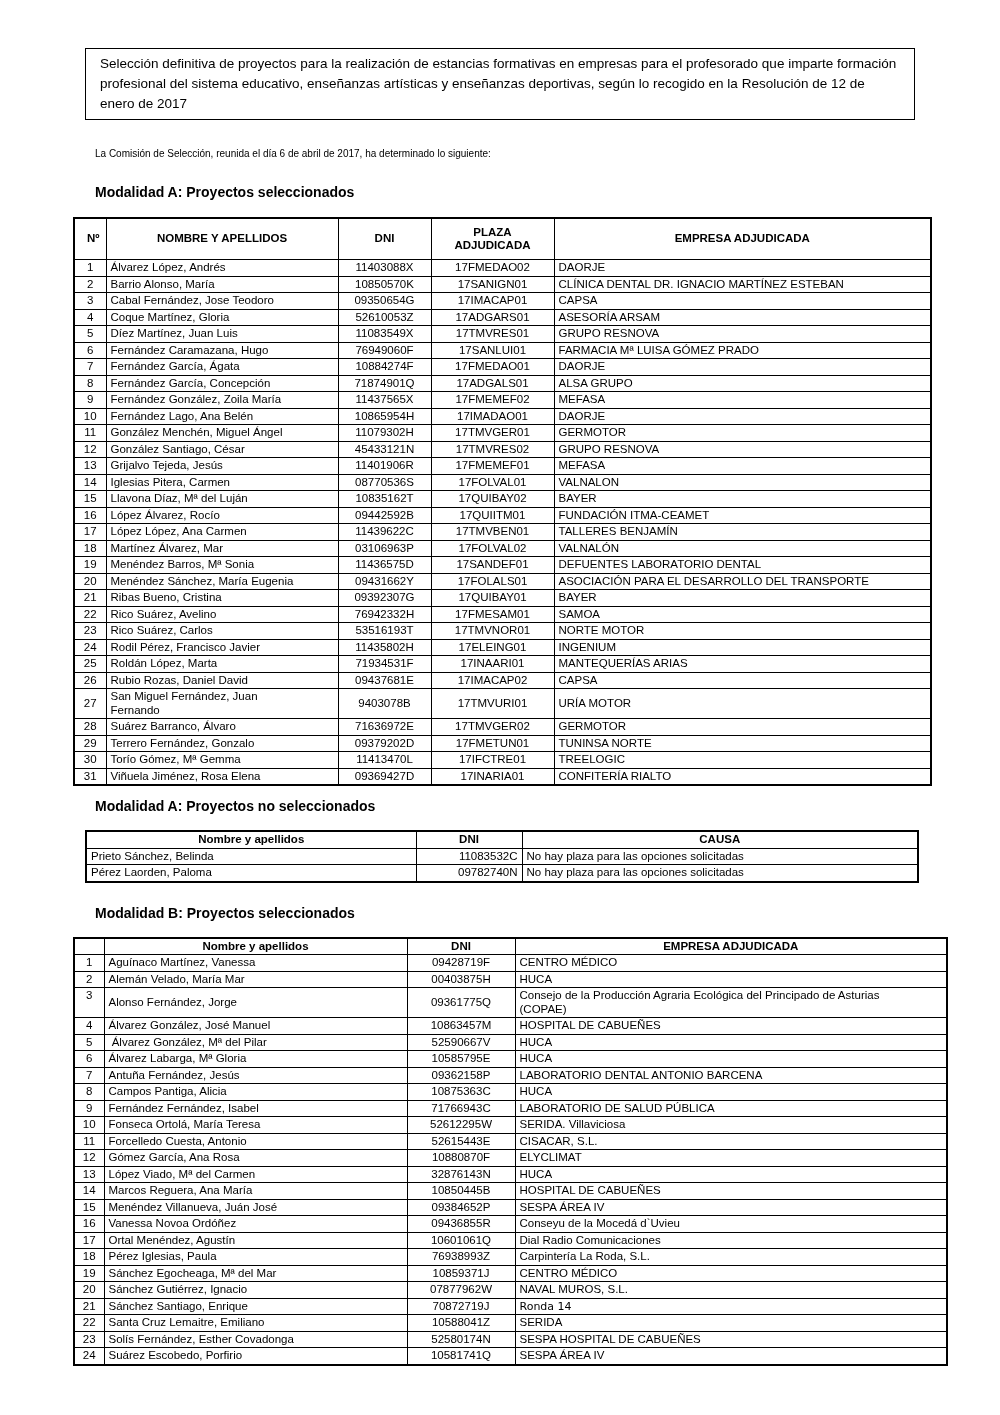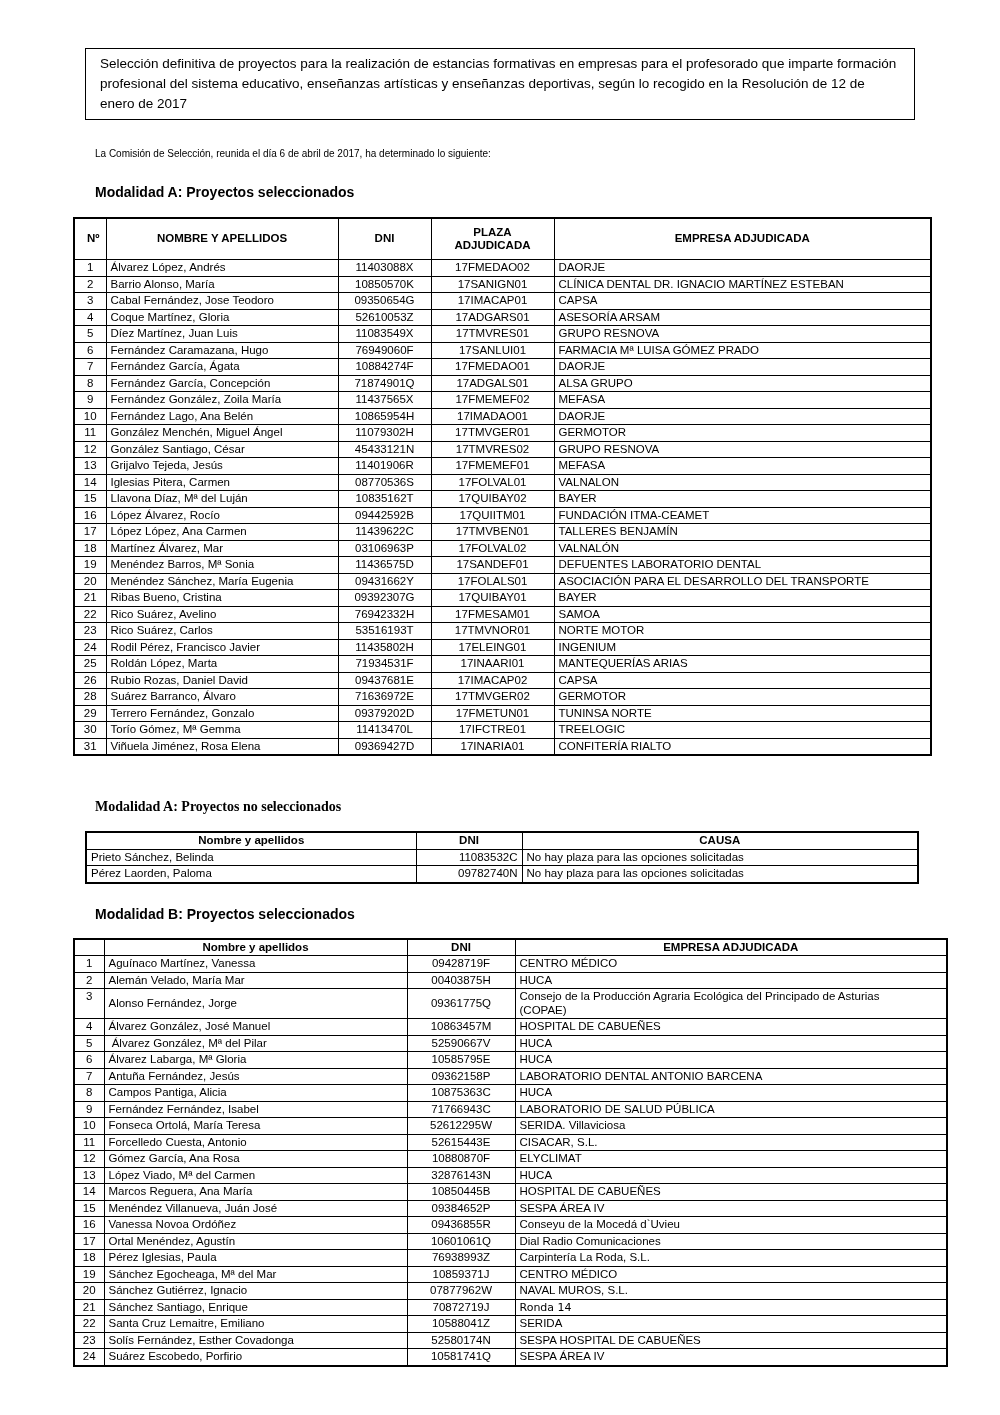--- a/index.html
+++ b/index.html
@@ -256,6 +256,14 @@
         <td>CAPSA</td>
       </tr>
       <tr>
+        <td>27</td>
+        <td>San Miguel Fernández, Juan
+Fernando</td>
+        <td>9403078B</td>
+        <td>17TMVURI01</td>
+        <td>URÍA MOTOR</td>
+      </tr>
+      <tr>
         <td>28</td>
         <td>Suárez Barranco, Álvaro</td>
         <td>71636972E</td>

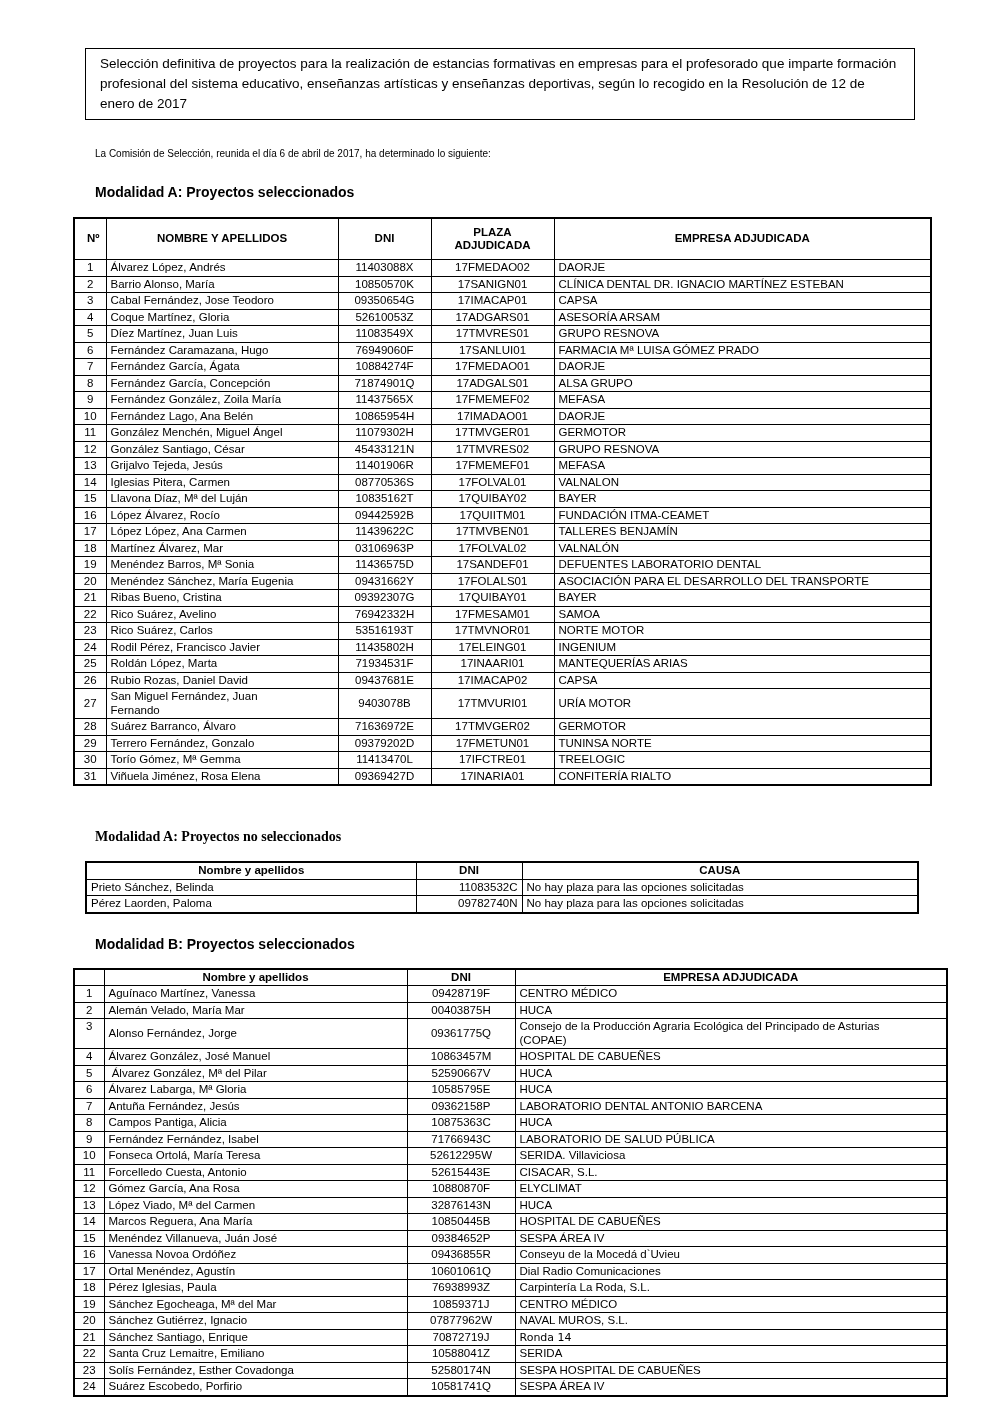--- a/index.html
+++ b/index.html
@@ -16,7 +16,7 @@
   }
   .intro { margin:26px 60px 0 95px; font-size:10px; line-height:16px; }
   .section-heading { margin:22px 0 0 95px; font-size:14px; font-weight:bold; }
-  .section-heading.gap-lg { margin-top:43px;font-family:Liberation Serif, serif; }
+  .section-heading.gap-lg { margin-top:12px; }
   table { border-collapse:collapse; font-size:11.5px; table-layout:fixed; border:2px solid #000; }
   th, td {
     border:1px solid #000;

